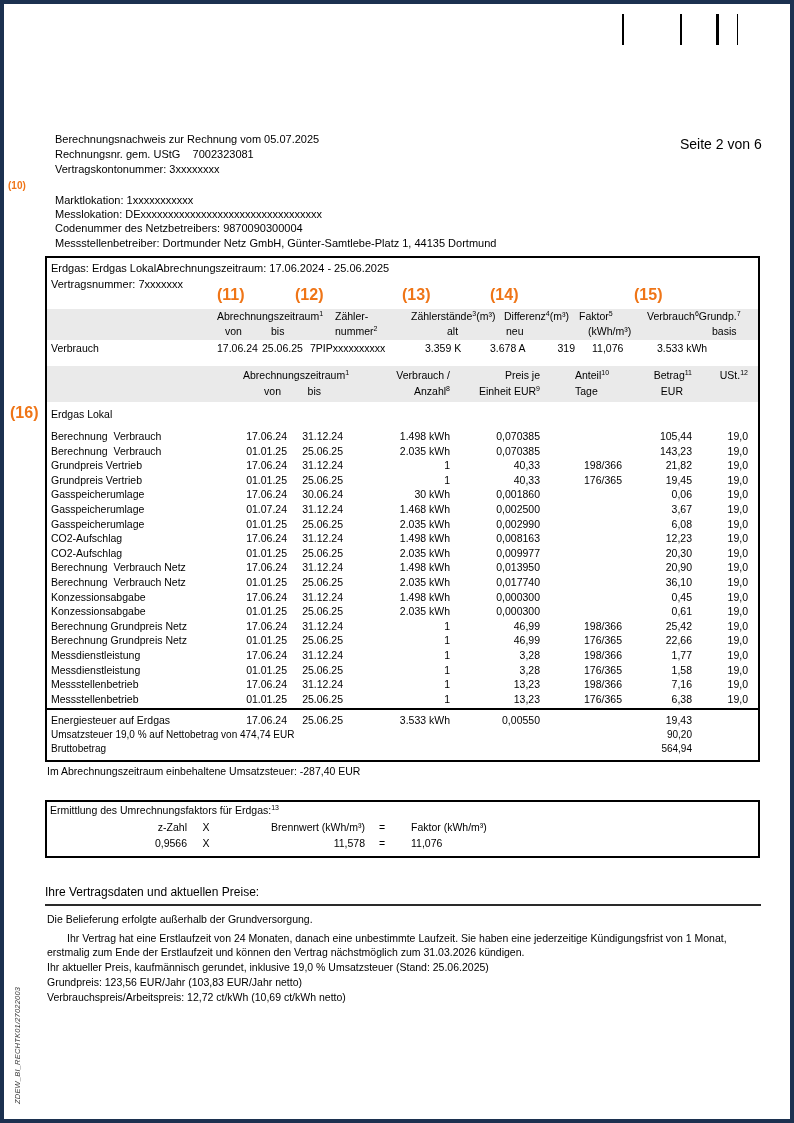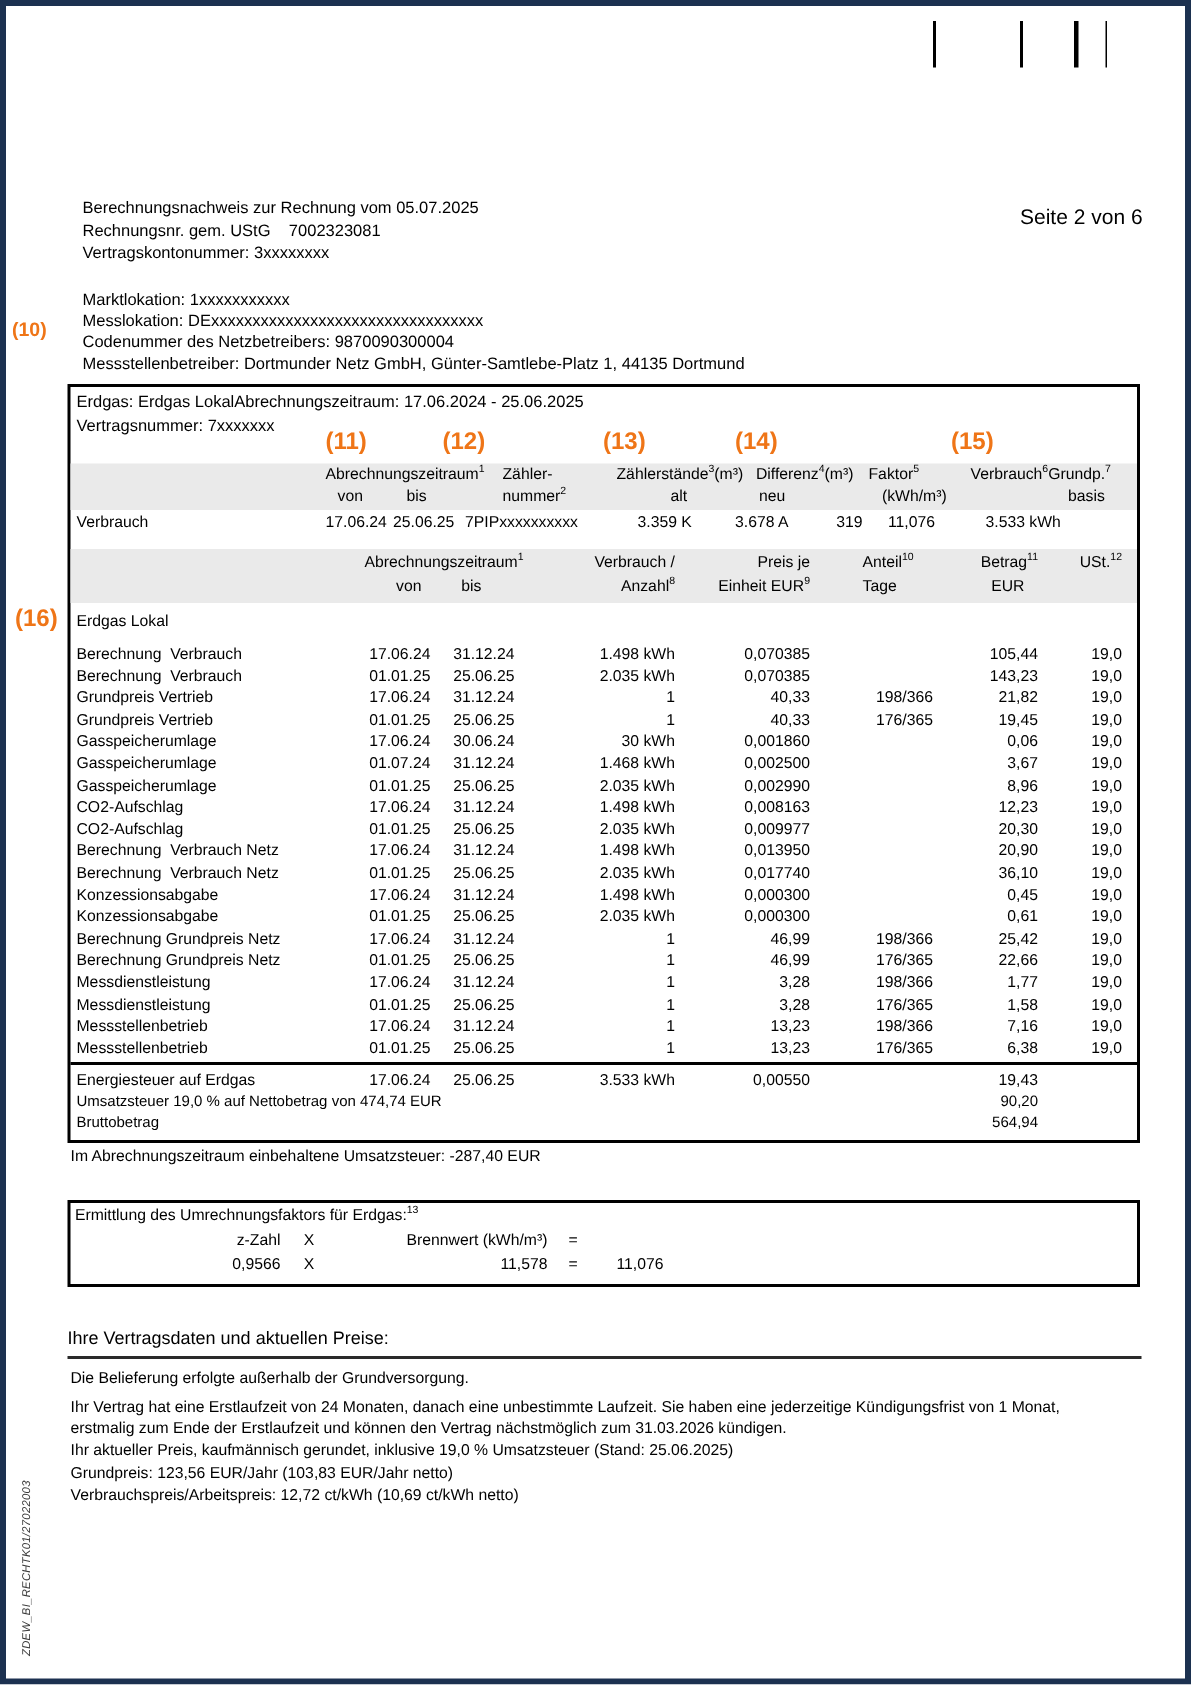--- a/index.html
+++ b/index.html
@@ -17,7 +17,7 @@
   .page-ind{position:absolute;left:676px;top:132px;font-size:14px;}
   
   .marker{position:absolute;color:#ef7517;font-weight:bold;font-size:16px;}
-  .marker10{left:4px;top:208px;font-size:13px;}
+  .marker10{left:4px;top:176px;font-size:10px;}
   .marker16{left:6px;top:400px;}
   
   .loc{position:absolute;left:51px;top:189px;font-size:11px;line-height:14.2px;}

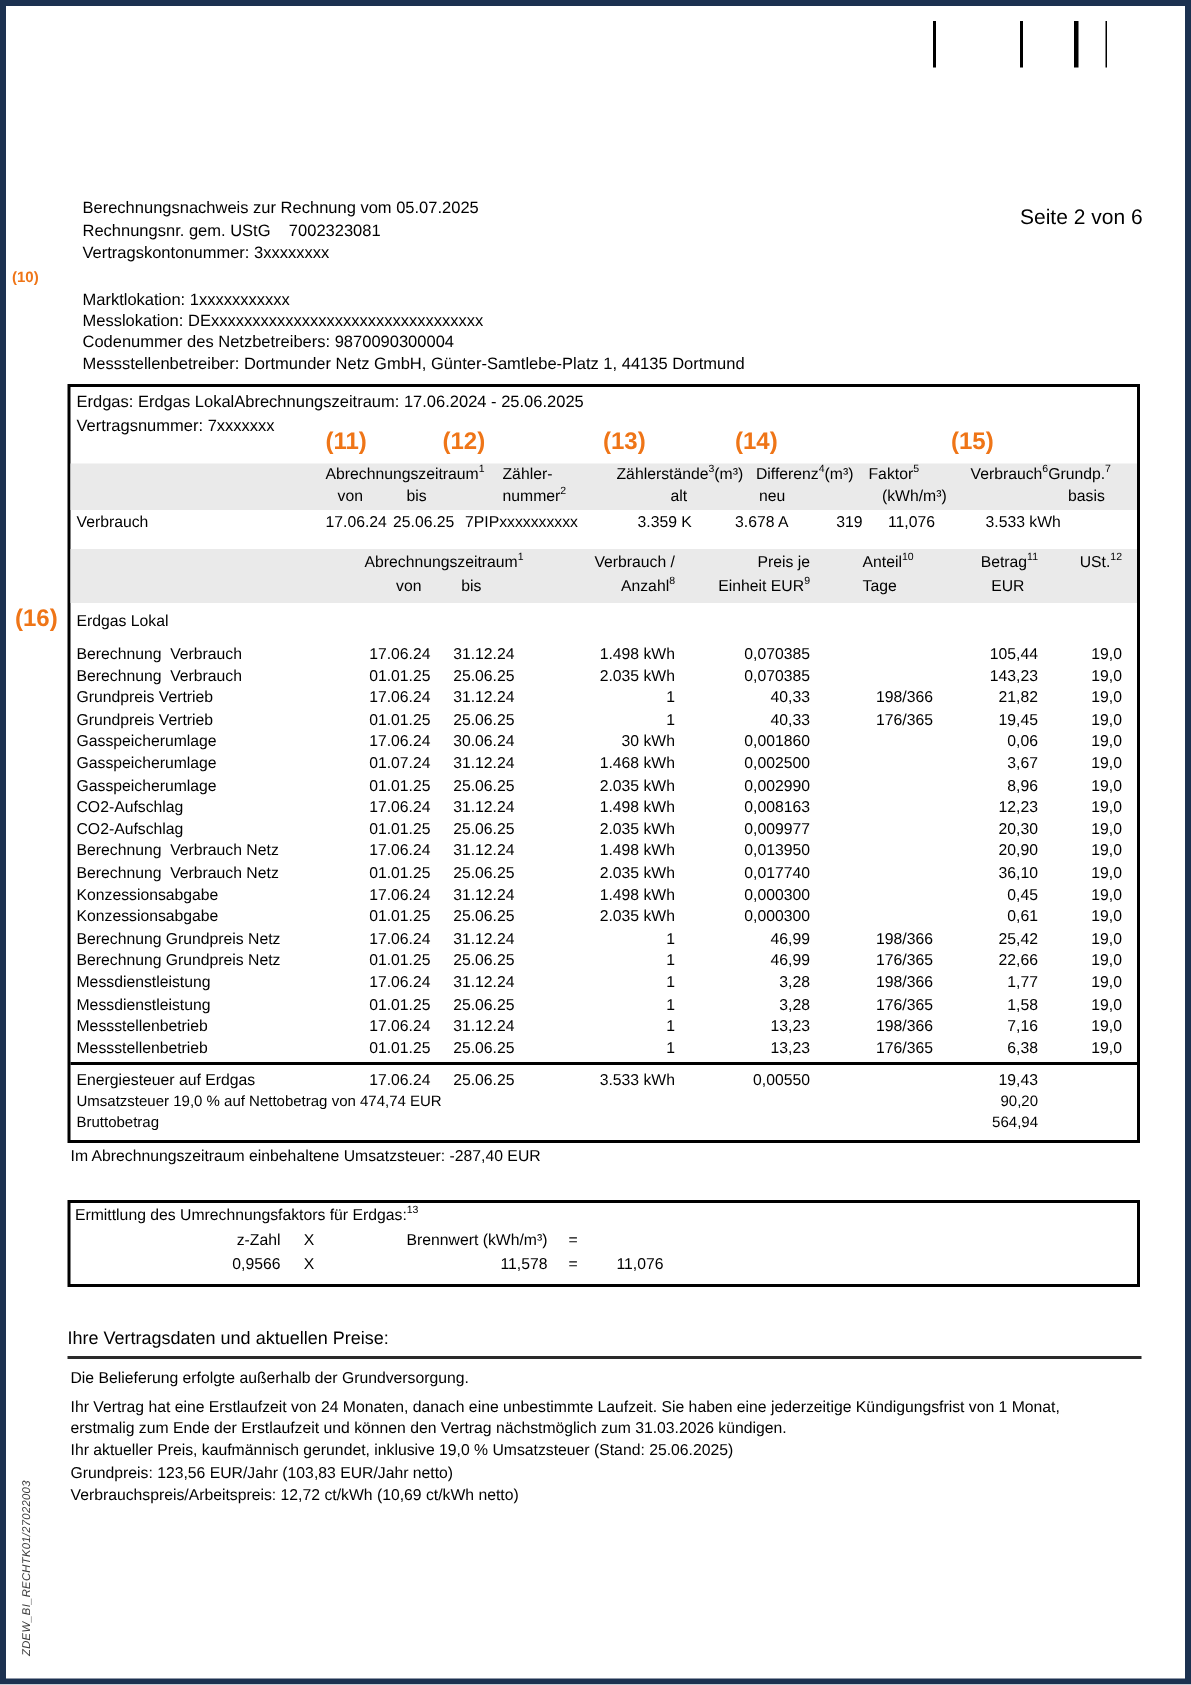--- a/index.html
+++ b/index.html
@@ -232,7 +232,7 @@
           <span class="c-menge">2.035 kWh</span>
           <span class="c-preis">0,002990</span>
           <span class="c-anteil"></span>
-          <span class="c-betrag">8,96</span>
+          <span class="c-betrag">6,08</span>
           <span class="c-ust">19,0</span>
         </div>
           <div class="pos-row">

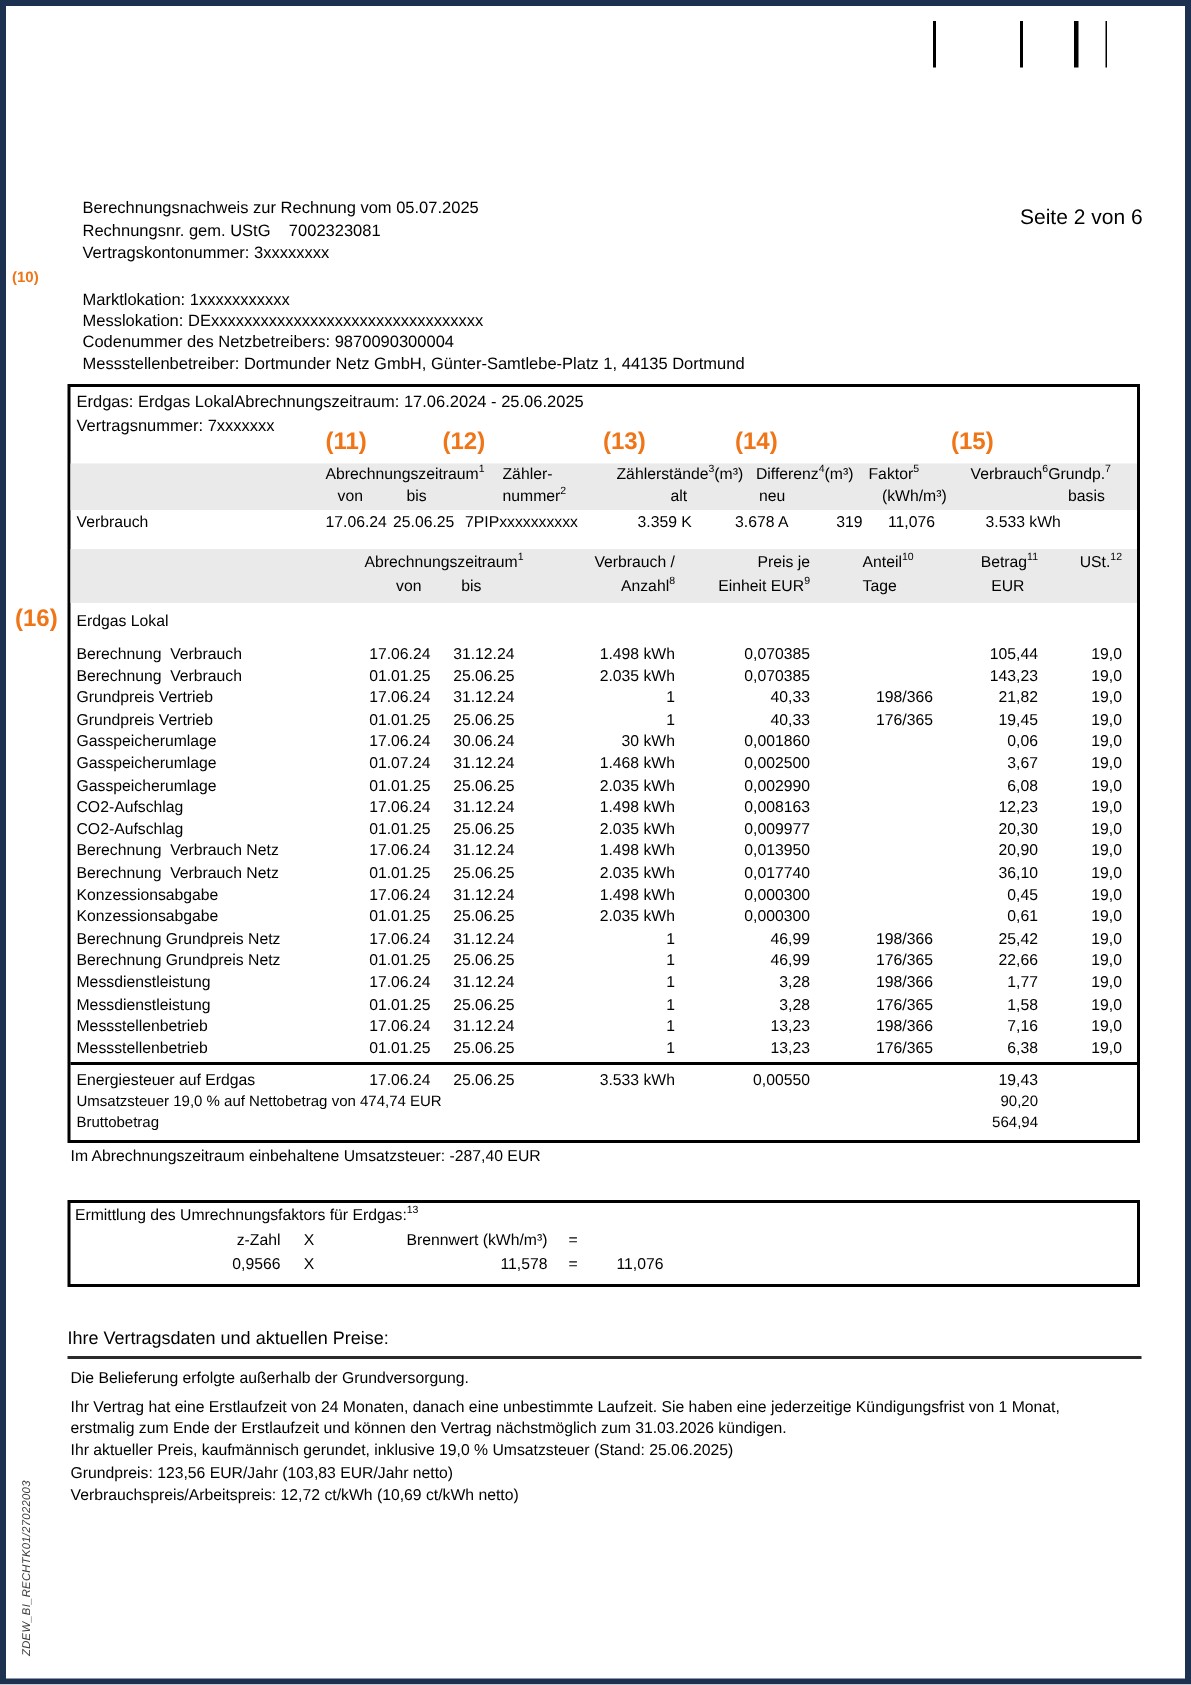--- a/index.html
+++ b/index.html
@@ -391,6 +391,7 @@
       <span class="cv-center">X</span>
       <span class="cv-right">Brennwert (kWh/m³)</span>
       <span class="cv-center">=</span>
+      <span class="cv-left">Faktor (kWh/m³)</span>
     </div>
     <div class="conv-row conv-r2">
       <span class="cv-right">0,9566</span>

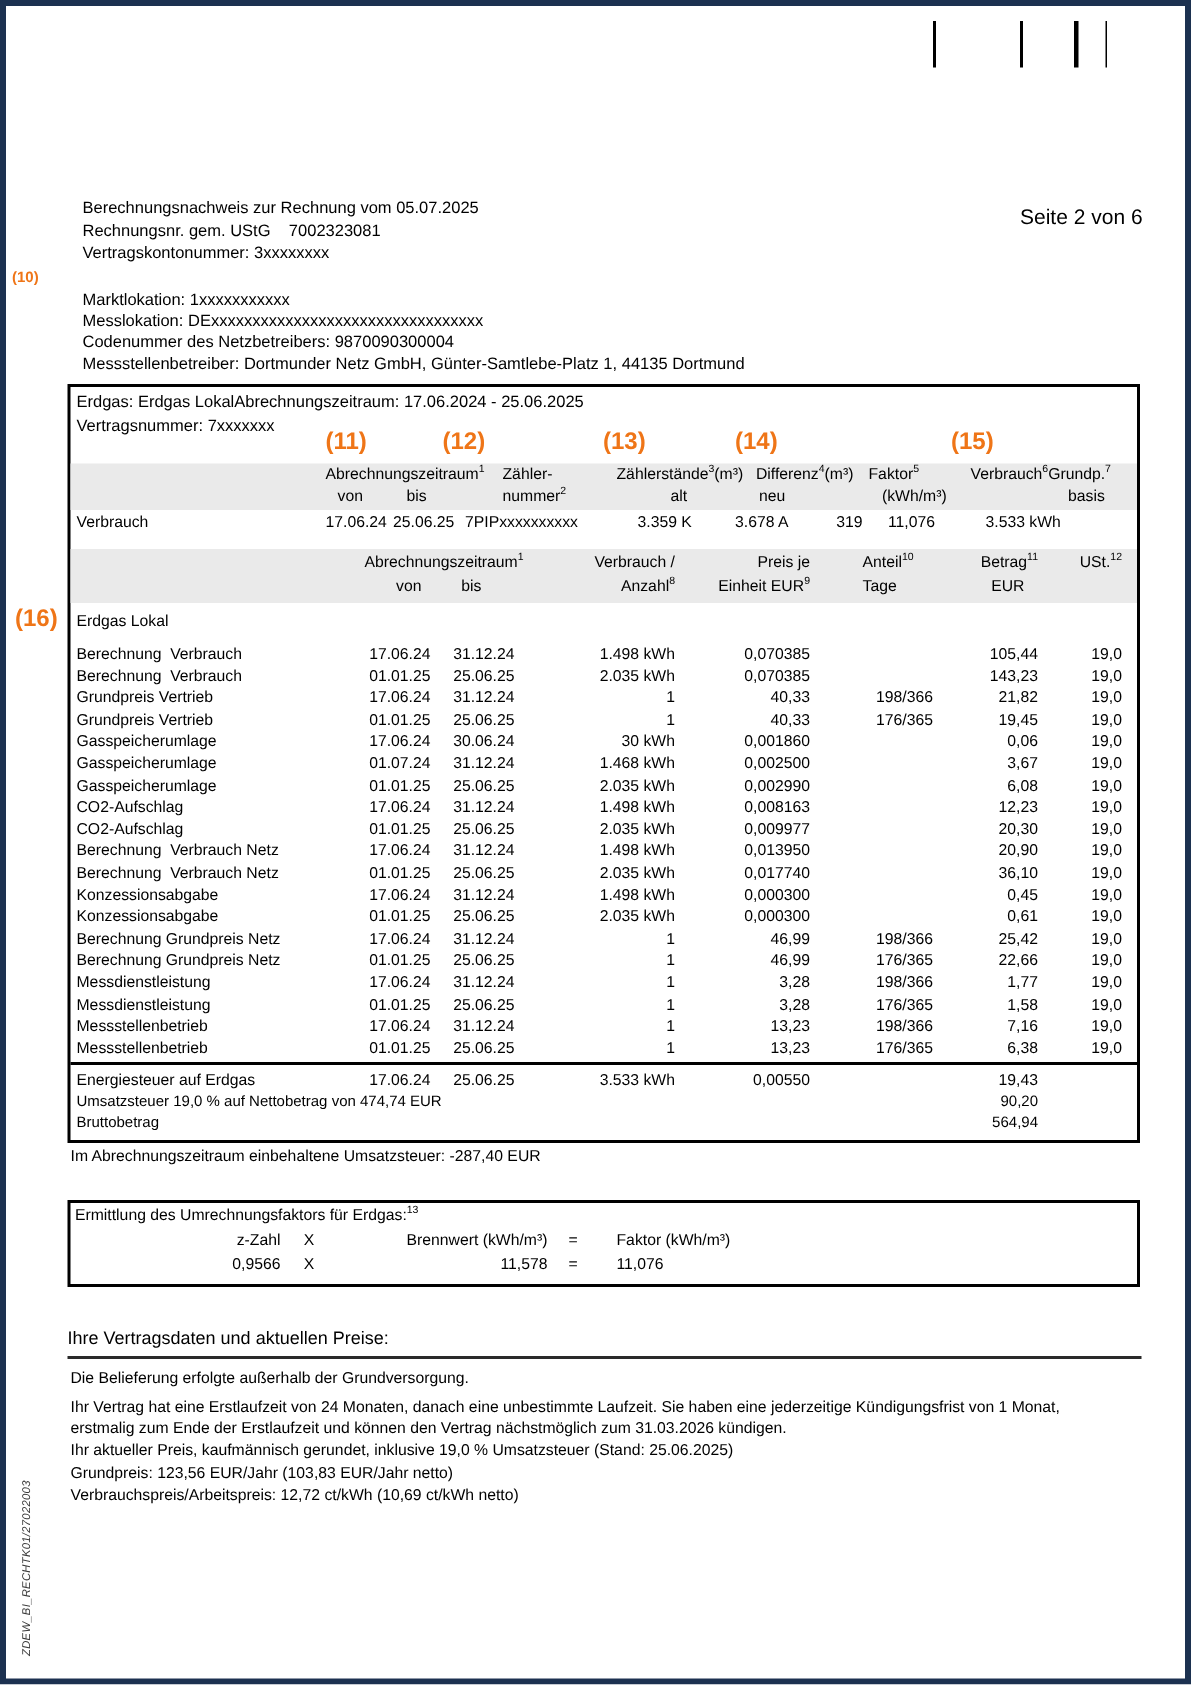--- a/index.html
+++ b/index.html
@@ -64,7 +64,7 @@
   .contract-rule{position:absolute;left:41px;top:900px;width:716px;height:2px;background:#2a2a2a;}
   .contract-lines{position:absolute;left:43px;top:908px;font-size:10.5px;line-height:14.7px;}
   .contract-lines div{white-space:nowrap;}
-  .cl-gap{margin-top:4px;}
+  .cl-gap{margin-top:4px;margin-left:20px;}
   
   .vcode{position:absolute;left:9px;top:1100px;transform:rotate(-90deg);
          transform-origin:0 0;font-size:7.5px;font-style:italic;color:#3a3a3a;

